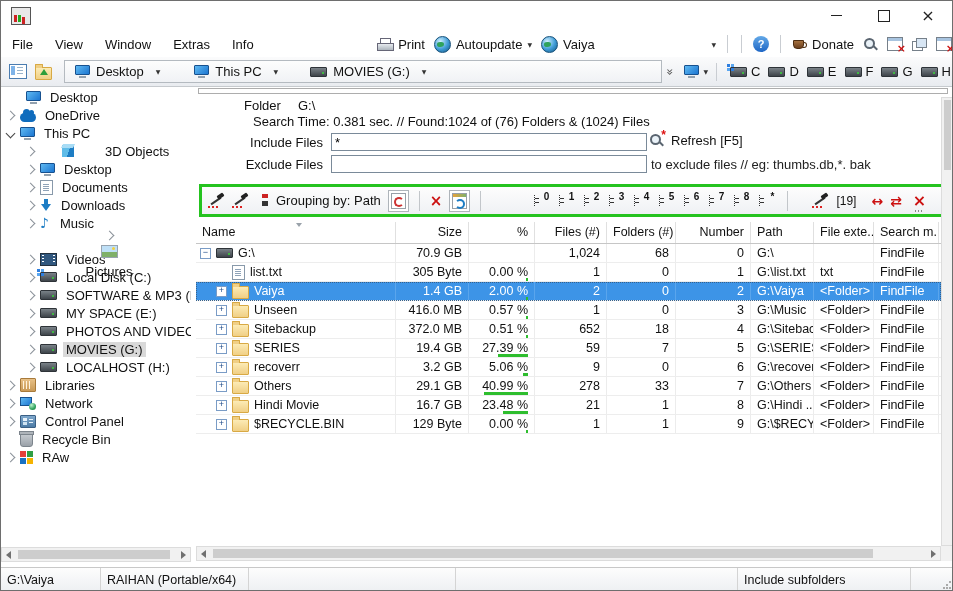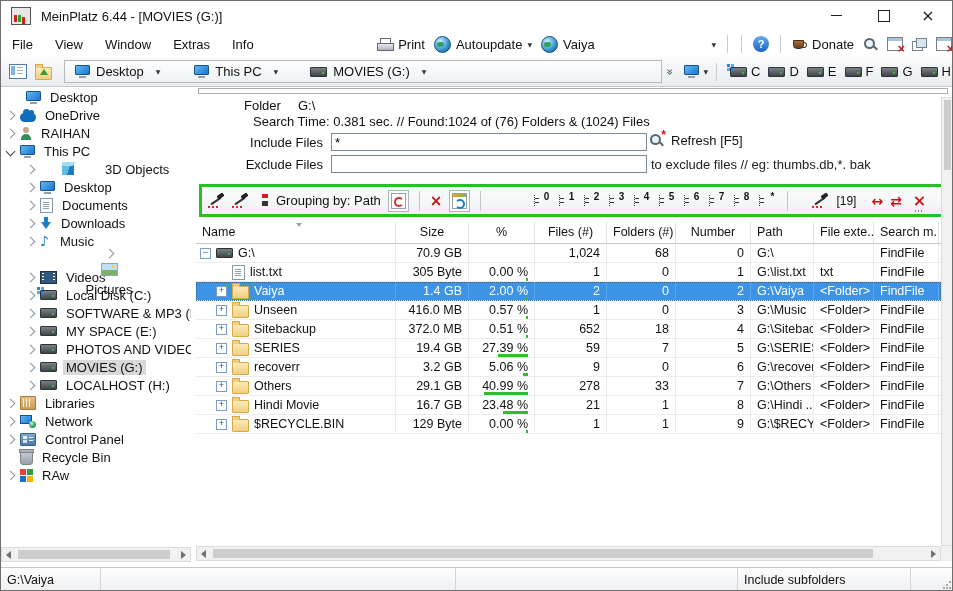--- a/index.html
+++ b/index.html
@@ -203,7 +203,6 @@
 
 <div class="abs" id="titlebar">
   <span class="ic ic-chart" id="app-icon"></span>
-  <span id="title-text">MeinPlatz 6.44 - [MOVIES (G:)]</span>
 </div>
 <div class="wctl" id="btn-min">
     <i></i>

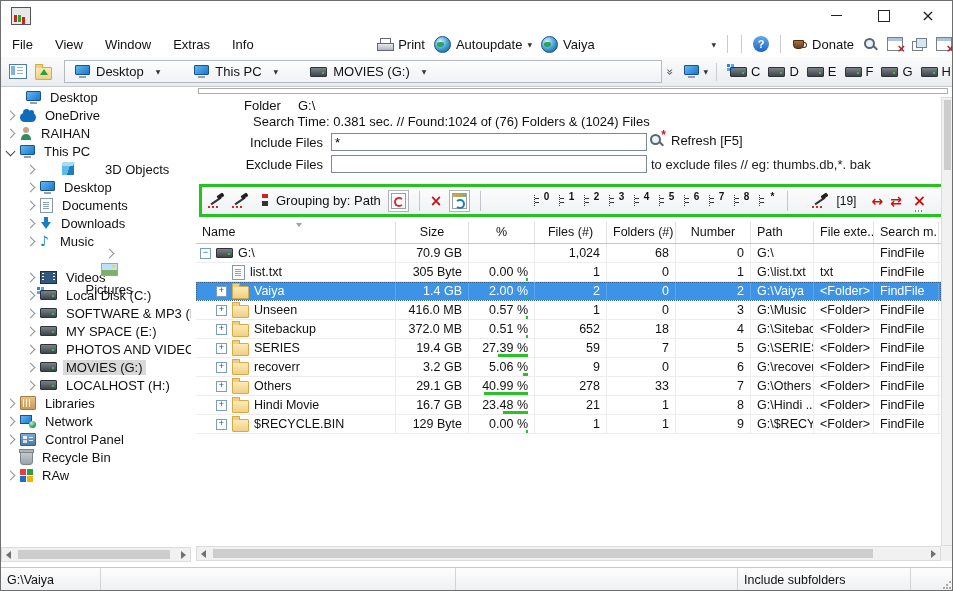--- a/index.html
+++ b/index.html
@@ -318,11 +318,6 @@
       <span class="label">OneDrive</span>
     </div>
     <div class="trow" style="padding-left: 4px;">
-      <span class="chev right"></span>
-      <span class="ic ic-person"></span>
-      <span class="label">RAIHAN</span>
-    </div>
-    <div class="trow" style="padding-left: 4px;">
       <span class="chev down"></span>
       <span class="ic ic-monitor"></span>
       <span class="label">This PC</span>

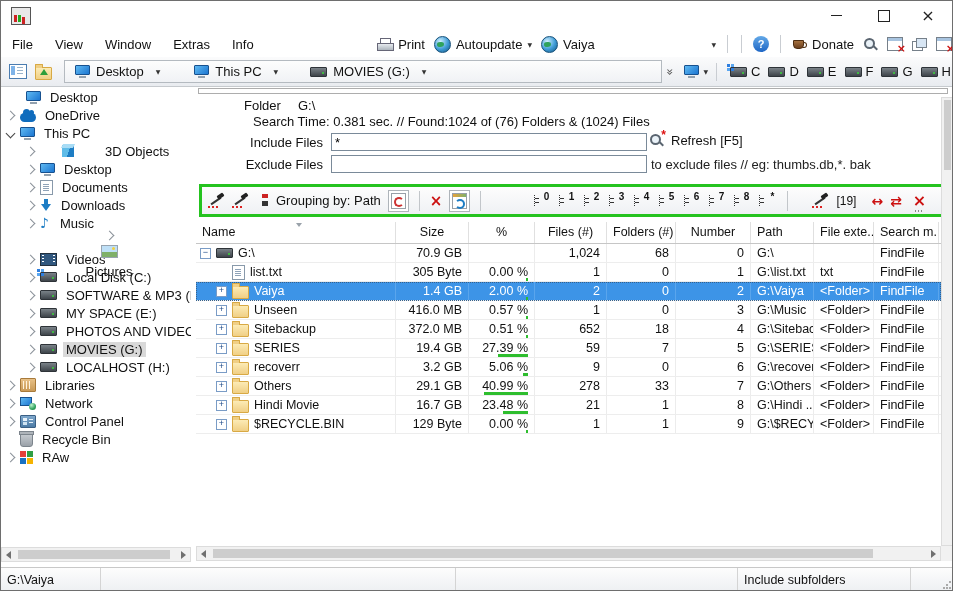--- a/index.html
+++ b/index.html
@@ -163,7 +163,7 @@
   #table{left:195px;top:221px;width:745px;background:#fff;}
   #thead{display:flex;height:21px;border-bottom:1px solid #C6C6C6;background:#fff;position:relative;}
   .th{box-sizing:border-box;border-right:1px solid #E0E0E0;padding:3px 6px 0 6px;font-size:12.5px;white-space:nowrap;overflow:hidden;}
-  .th.num{text-align:center;}
+  .th.num{text-align:right;}
   .sortcaret{position:absolute;left:100px;top:1px;width:0;height:0;border-left:3px solid transparent;border-right:3px solid transparent;border-top:4px solid #9AA2AA;}
   .tr{display:flex;height:19px;border-bottom:1px solid #EDEDED;box-sizing:border-box;align-items:center;position:relative;}
   .td{box-sizing:border-box;border-right:1px solid #ECECEC;padding:0 6px;font-size:12.5px;white-space:nowrap;overflow:hidden;height:100%;display:flex;align-items:center;}

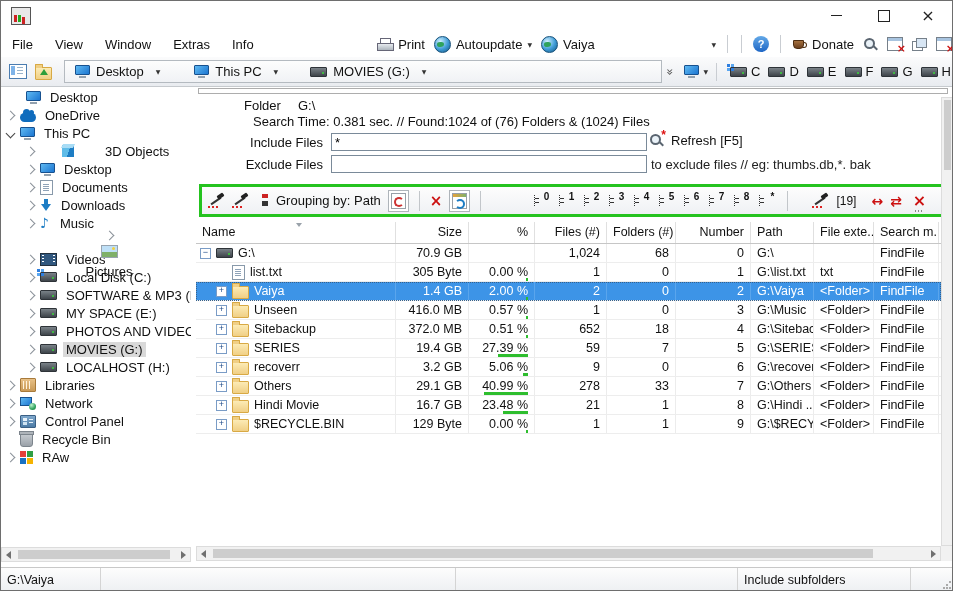--- a/index.html
+++ b/index.html
@@ -697,6 +697,7 @@
 
 <div class="abs" id="statusbar">
   <div class="status-seg" style="left:0;width:100px;">G:\Vaiya</div>
+  <div class="status-seg" style="left:100px;width:148px;">RAIHAN (Portable/x64)</div>
   <div class="status-seg" style="left:248px;width:207px;"></div>
   <div class="status-seg" style="left:455px;width:282px;"></div>
   <div class="status-seg" style="left:737px;width:173px;">Include subfolders</div>

